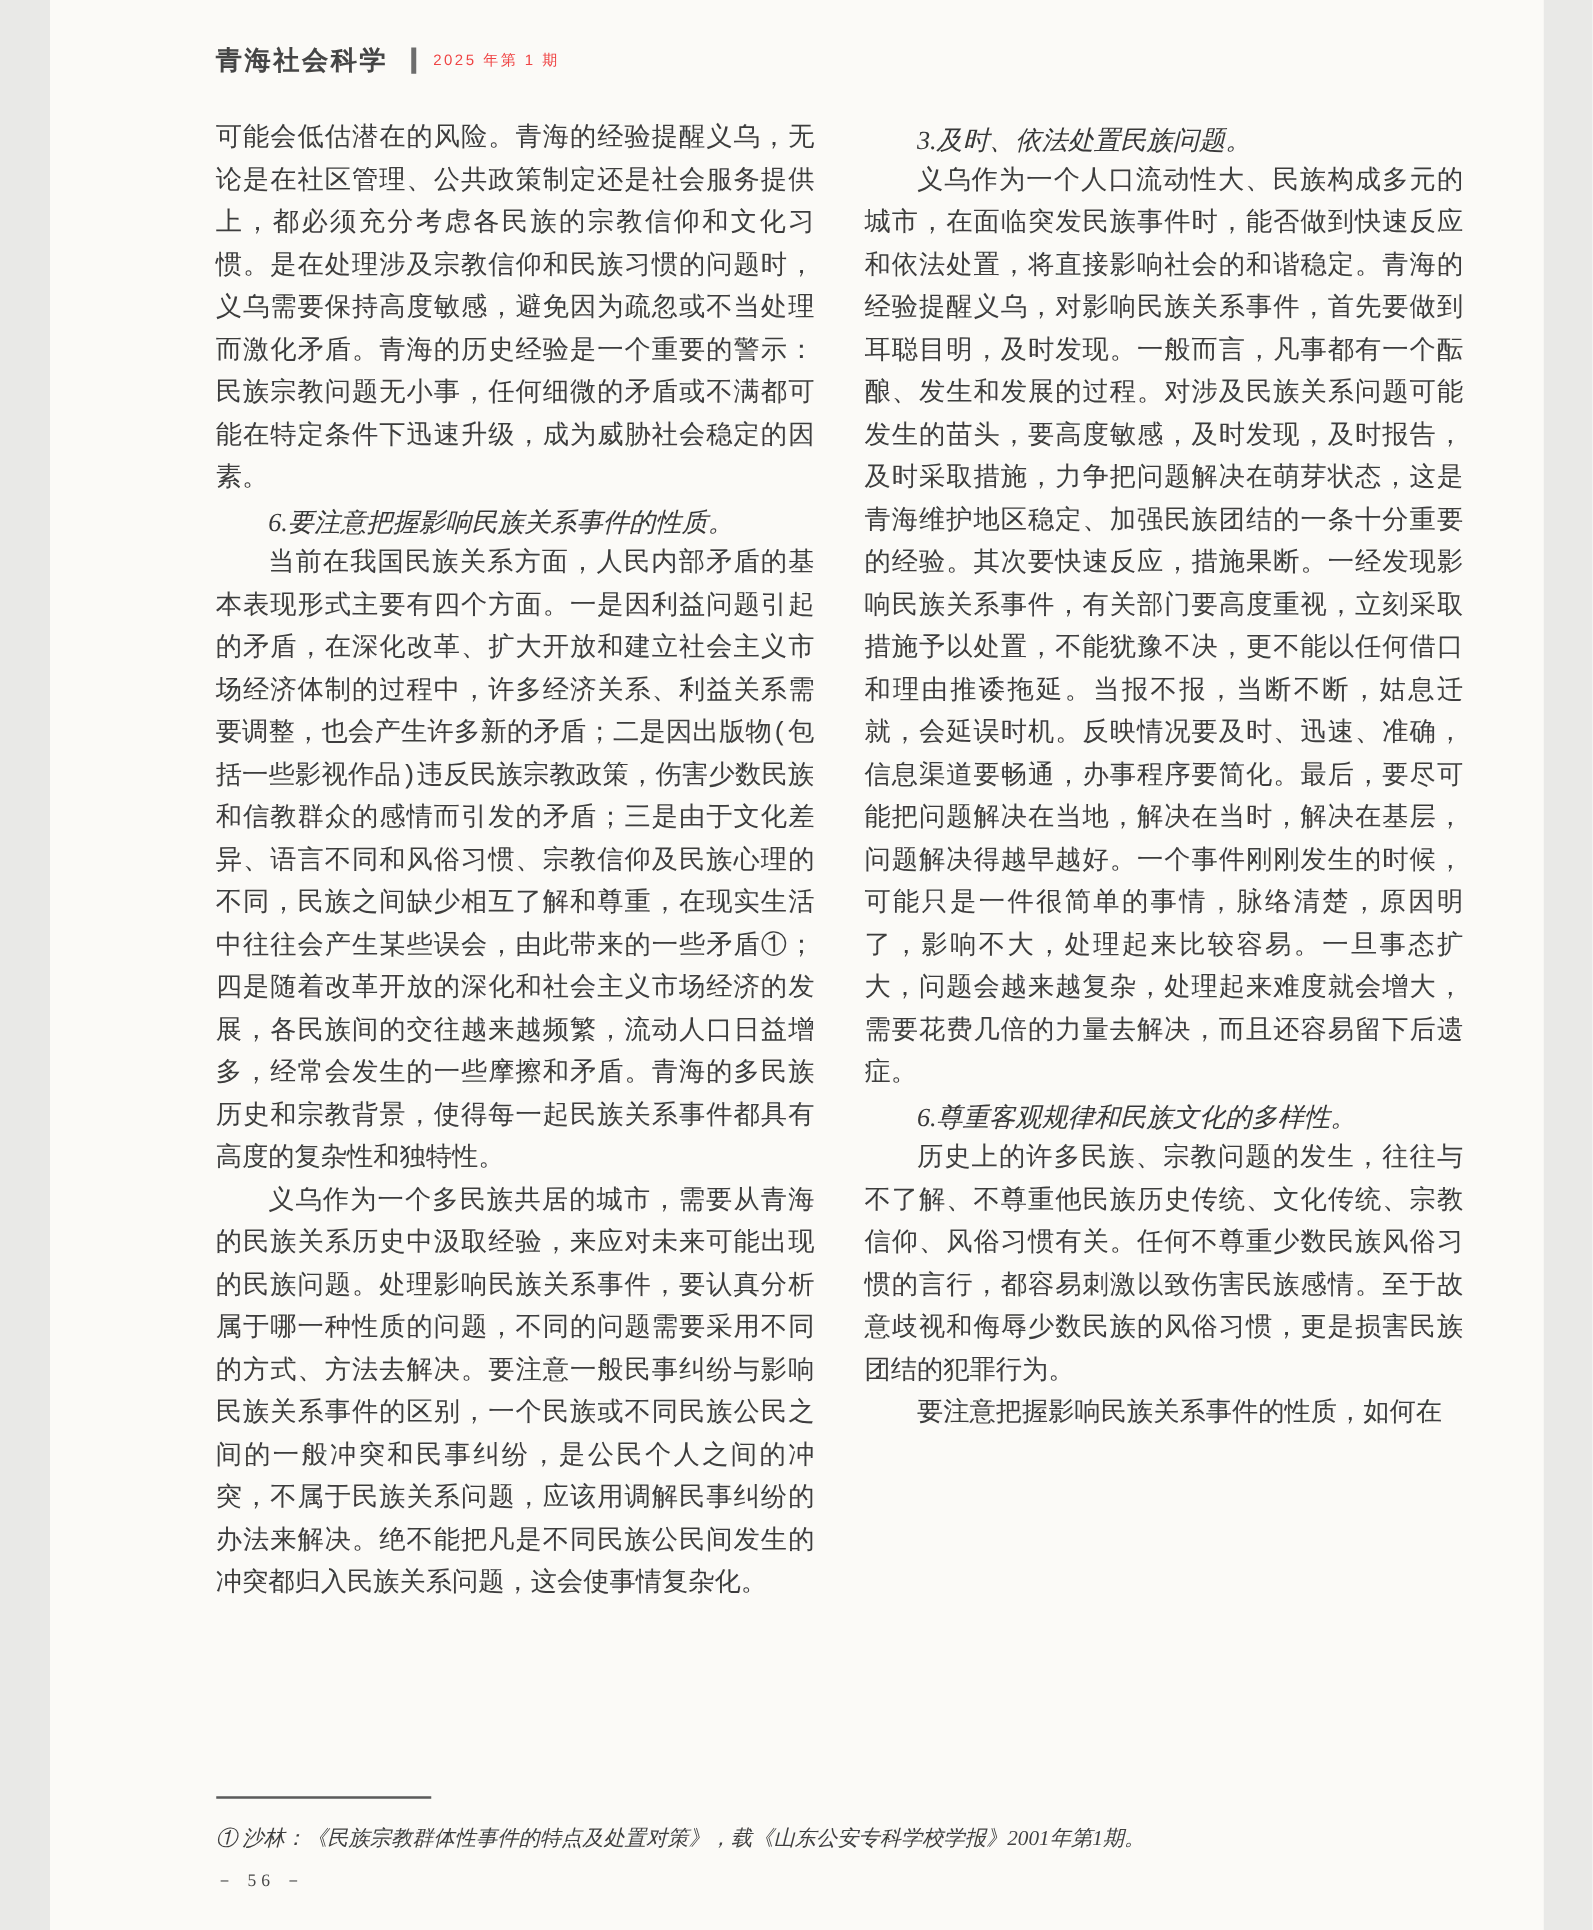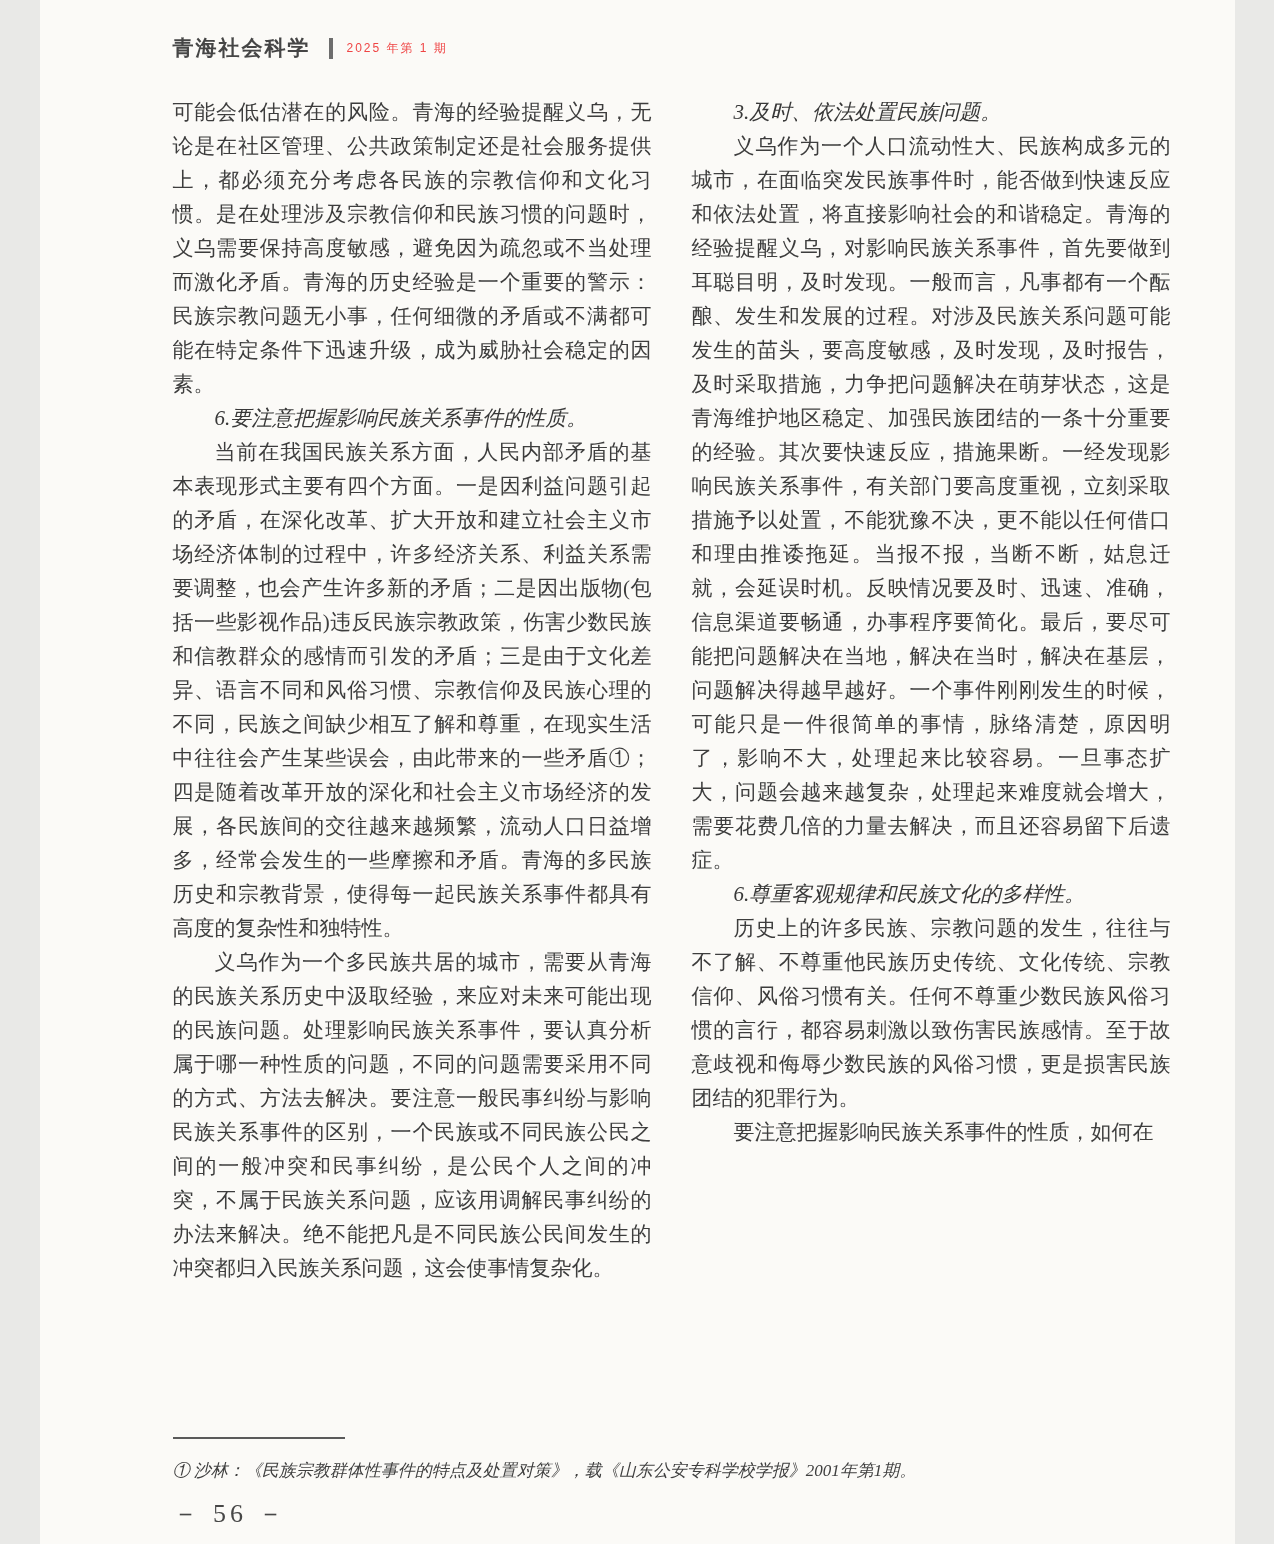--- a/index.html
+++ b/index.html
@@ -60,7 +60,7 @@
     color:#3d3d3d;
   }
   .col p{margin:0;}
-  .para{text-indent:2em;}
+  .para{text-indent:2em;font-family:Liberation Mono, monospace;}
   .para.noindent{text-indent:0;}
   .heading{
     text-indent:2em;

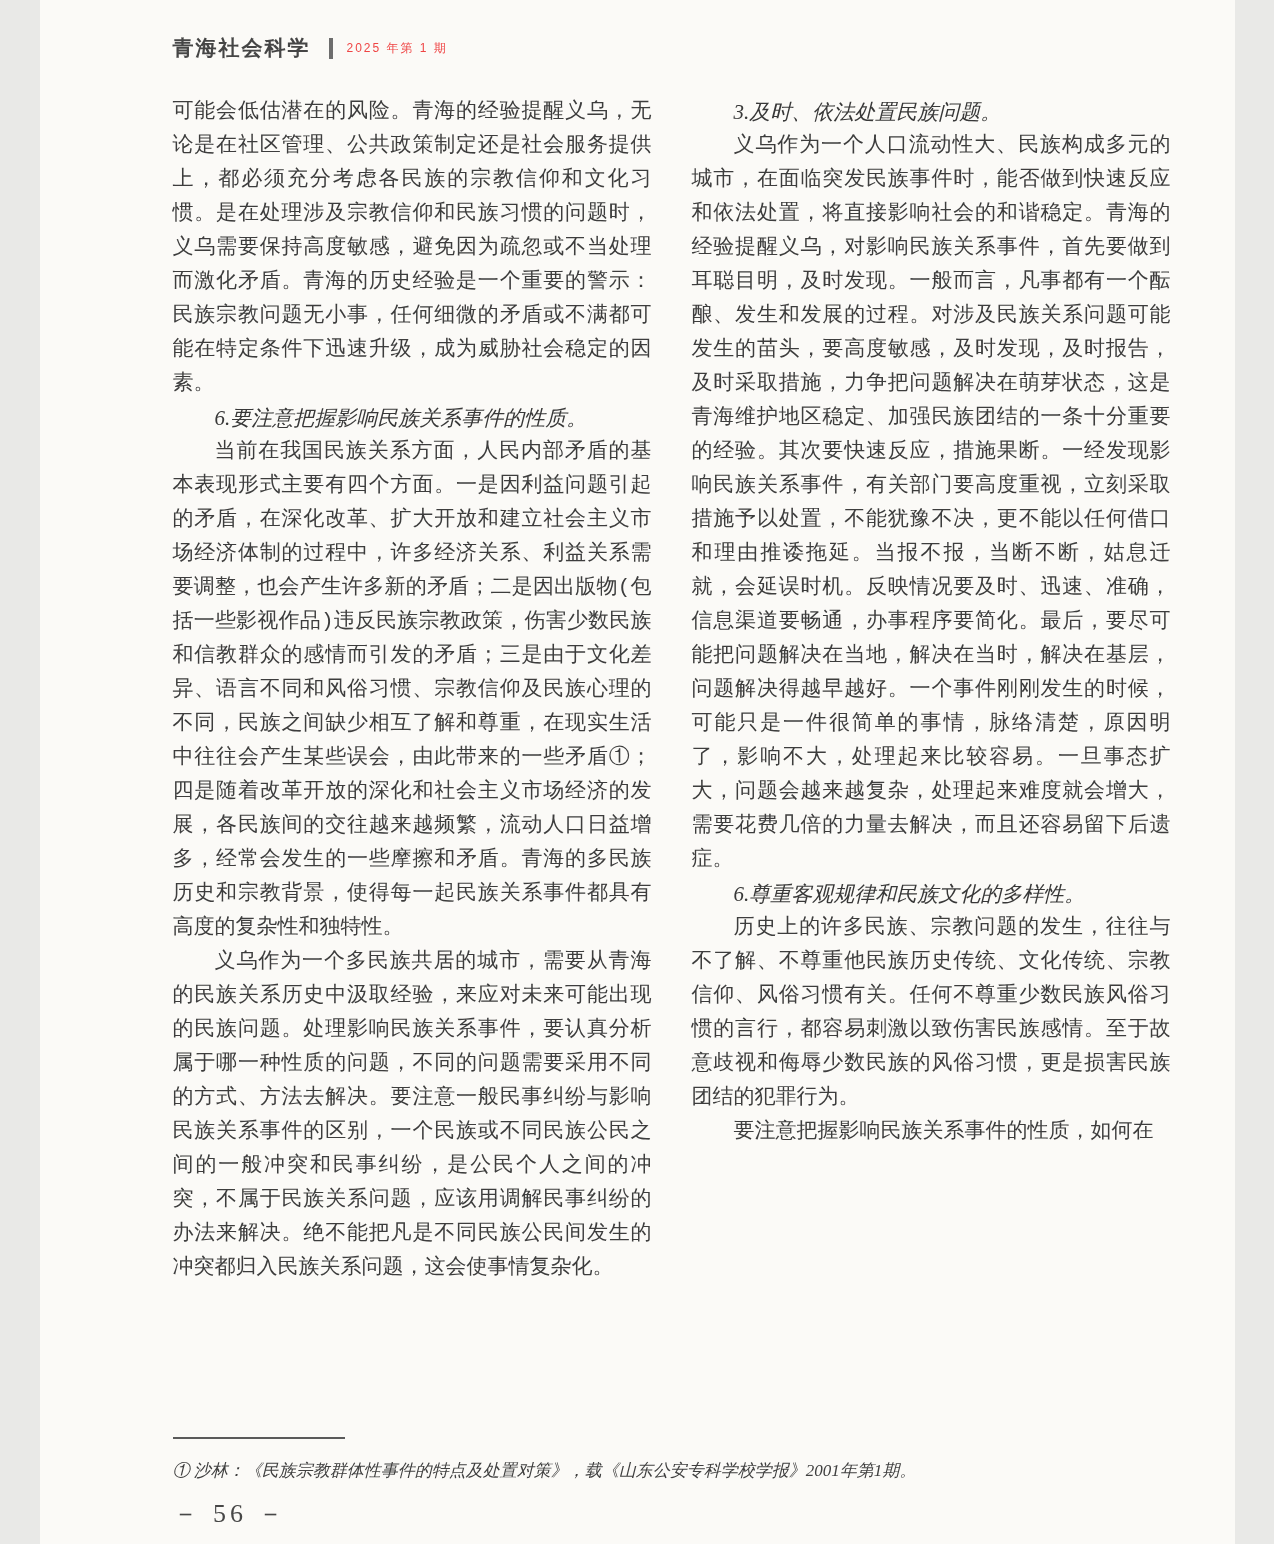--- a/index.html
+++ b/index.html
@@ -91,7 +91,7 @@
     position:absolute;
     left:133px;
     top:1496px;
-    font-size:26px;
+    font-size:14px;
     color:#474747;
     letter-spacing:4px;
   }

